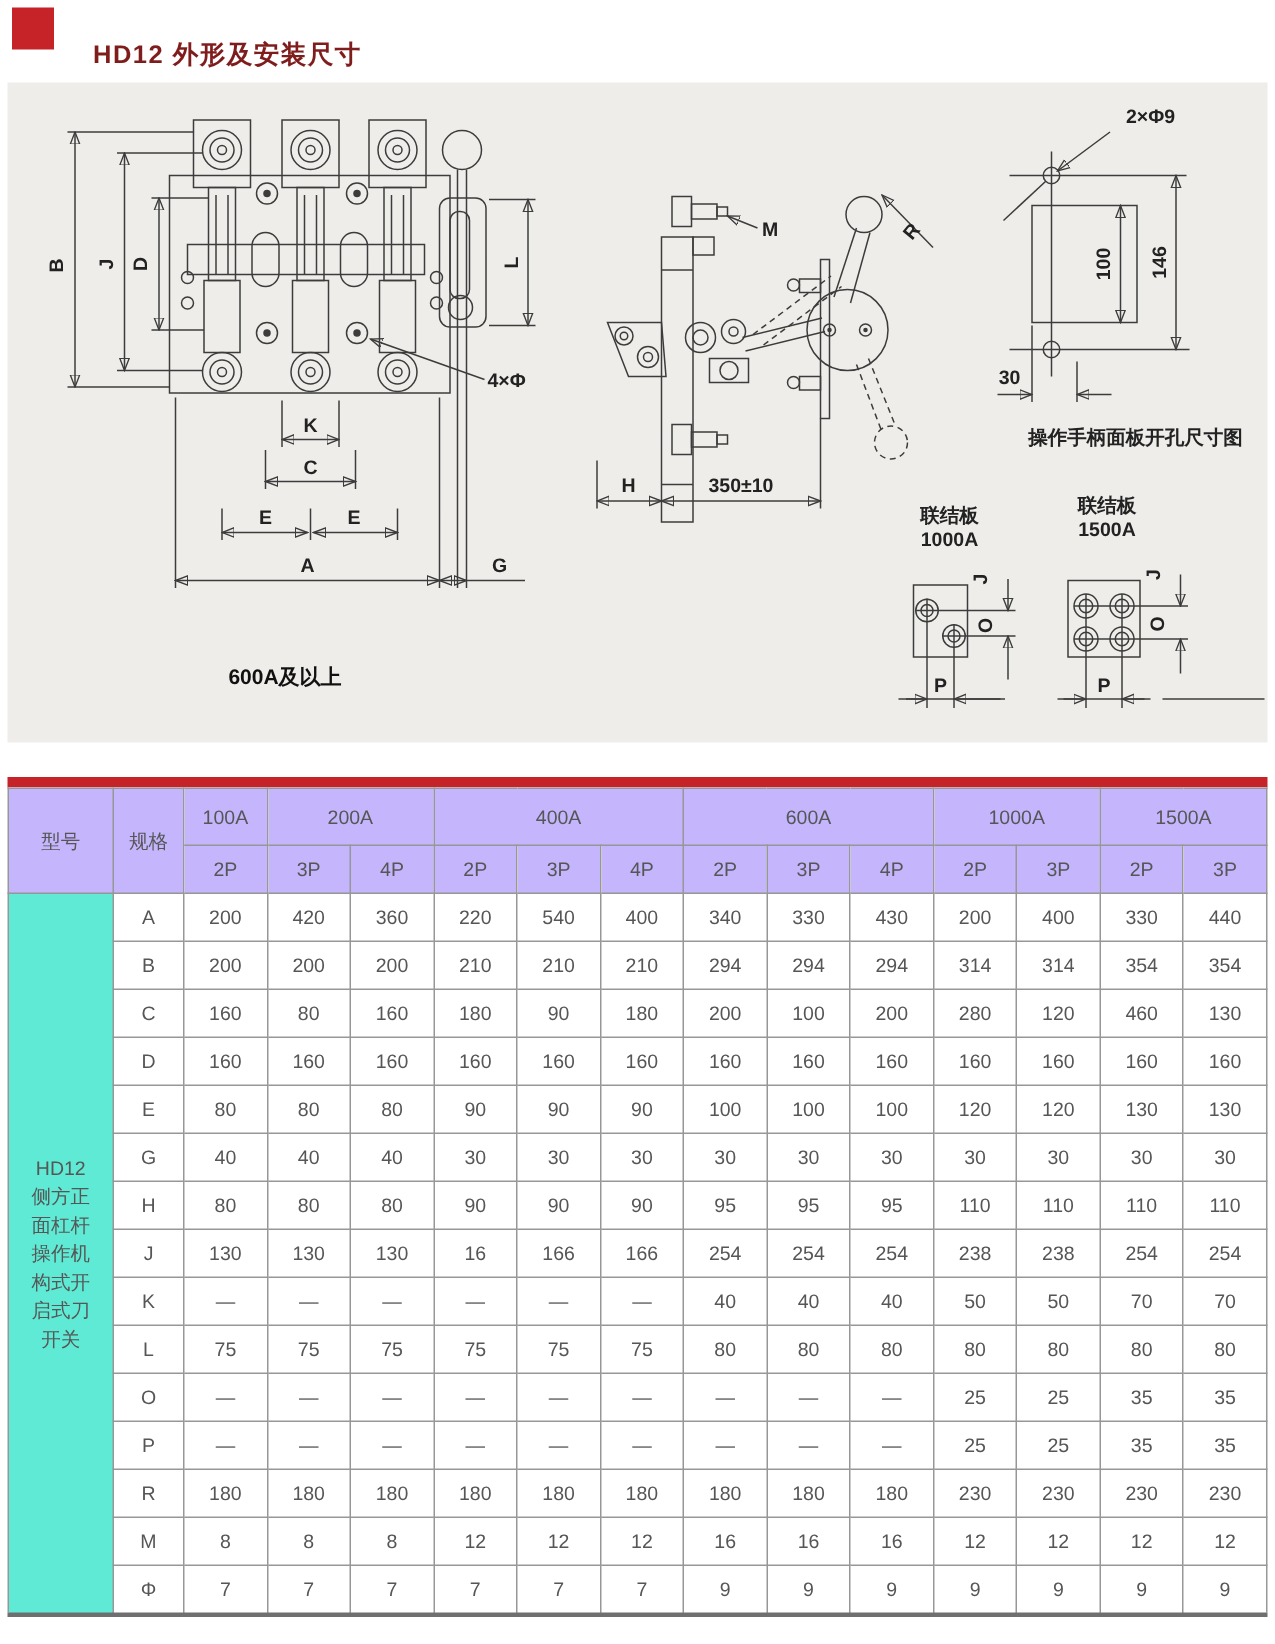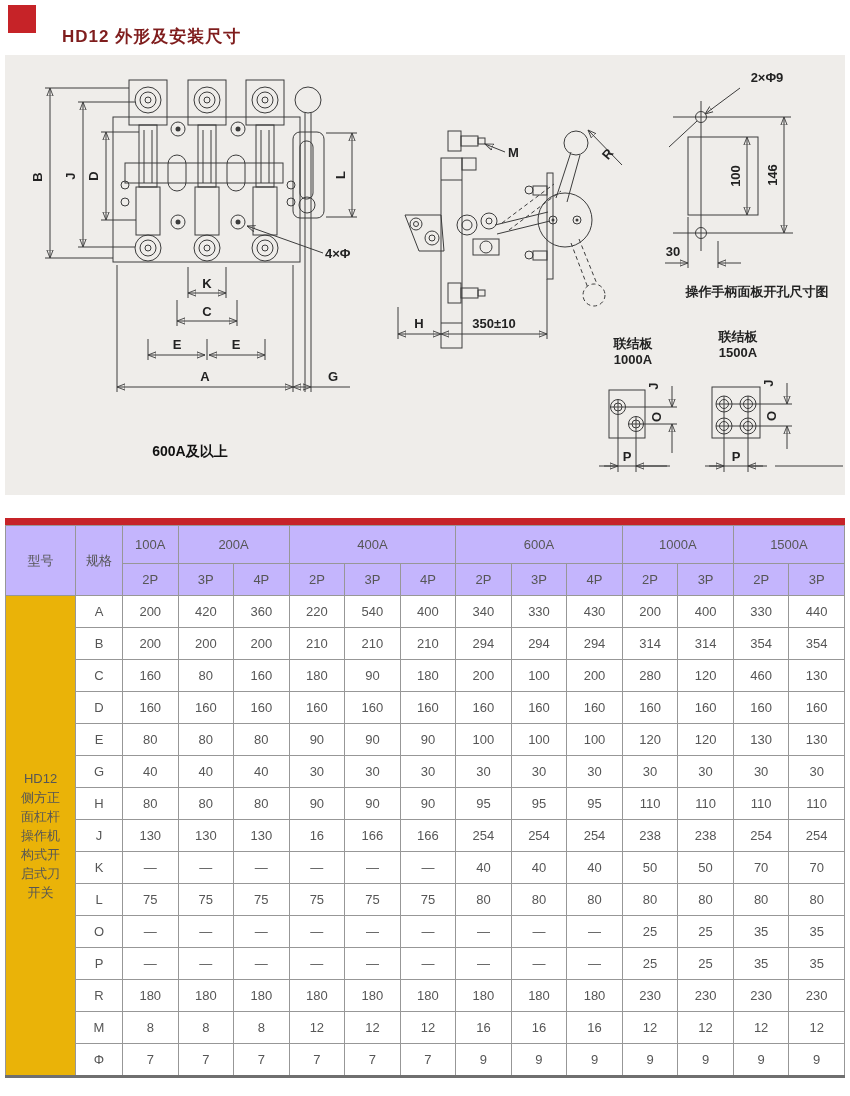--- a/index.html
+++ b/index.html
@@ -28,7 +28,7 @@
   table.dims thead tr.r1 th{height:37px;}
   table.dims thead th{background:#c4b5fd;}
   table.dims tbody tr{height:32px;}
-  table.dims td.model-cell{background:#eab308;vertical-align:middle;line-height:19px;}
+  table.dims td.model-cell{background:#5eead4;vertical-align:middle;line-height:19px;}
   table.dims{border-bottom:3px solid #6f6f6f;}
 </style>
 </head>

